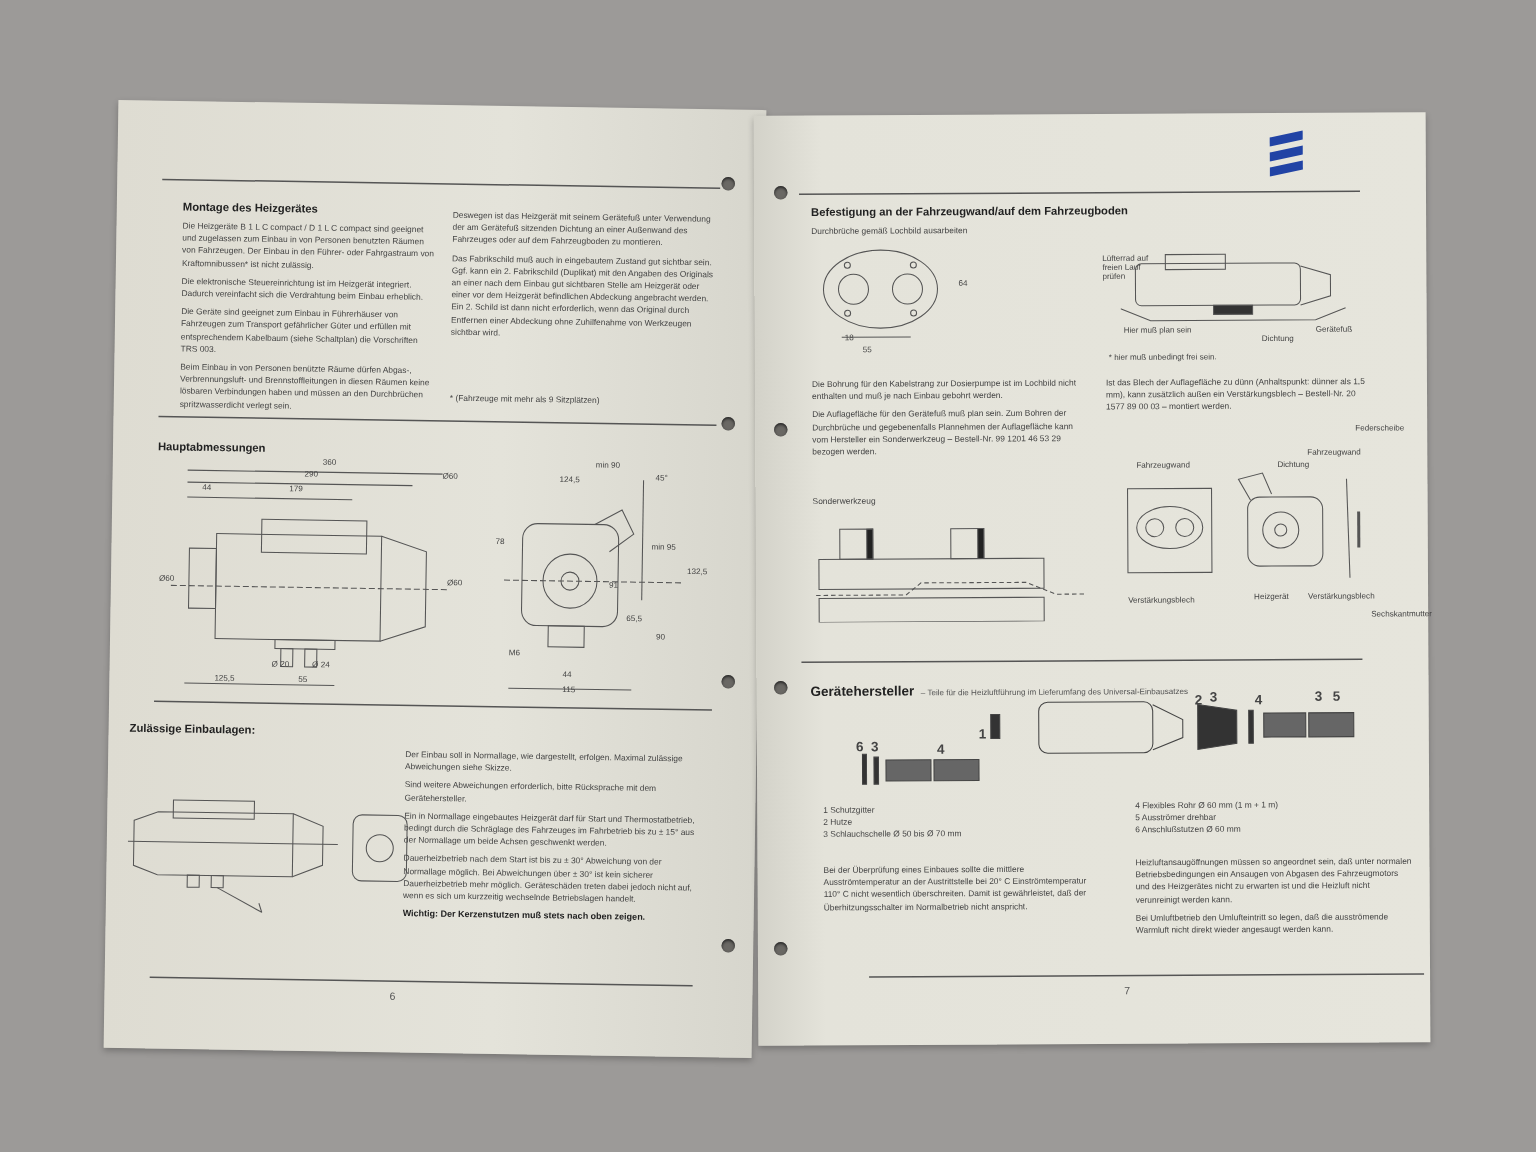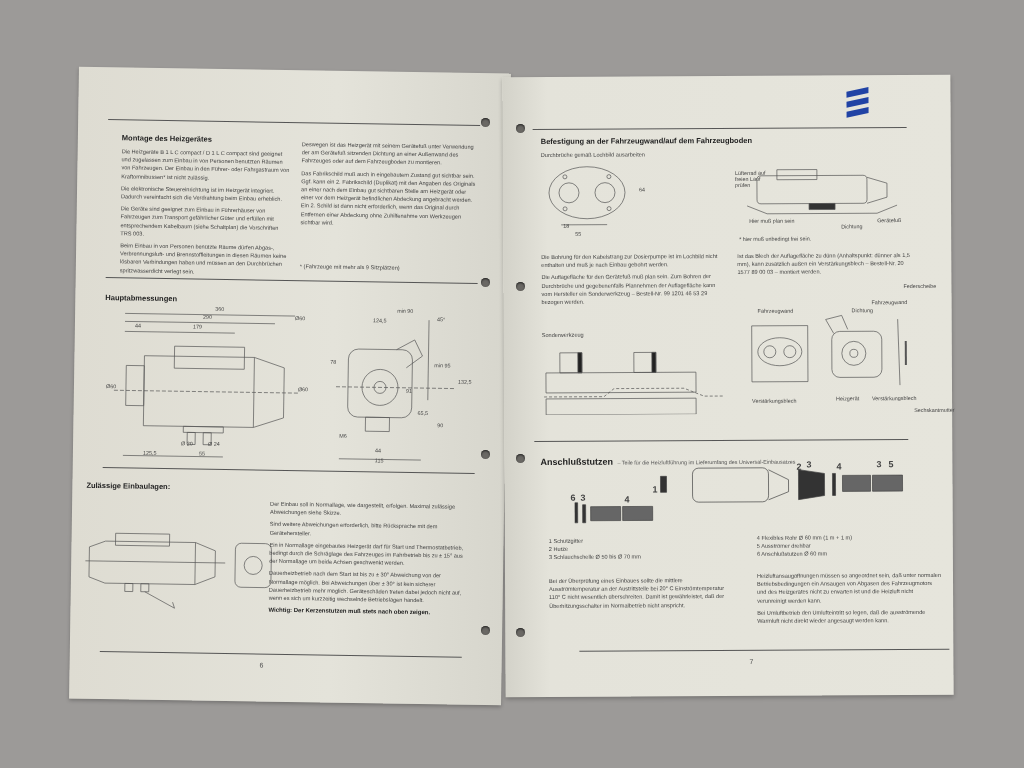--- a/index.html
+++ b/index.html
@@ -203,7 +203,7 @@
 
   <div class="rule" style="left:30px;top:364px;width:374px;"></div>
   <div style="position:absolute;left:36px;top:374px;white-space:nowrap;">
-    <span class="big" style="font-weight:bold;color:#222;">Anschlußstutzen</span>
+    <span class="big" style="font-weight:bold;color:#222;">Gerätehersteller</span>
     <span style="font-size:5.4px;color:#555;">– Teile für die Heizluftführung im Lieferumfang des Universal-Einbausatzes</span>
   </div>
   <svg style="left:70px;top:384px;" width="340" height="70" viewBox="0 0 340 70">

